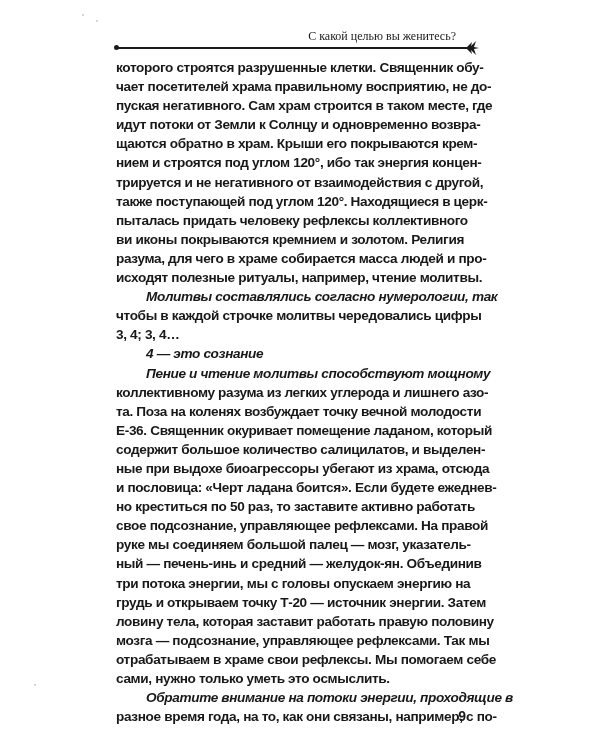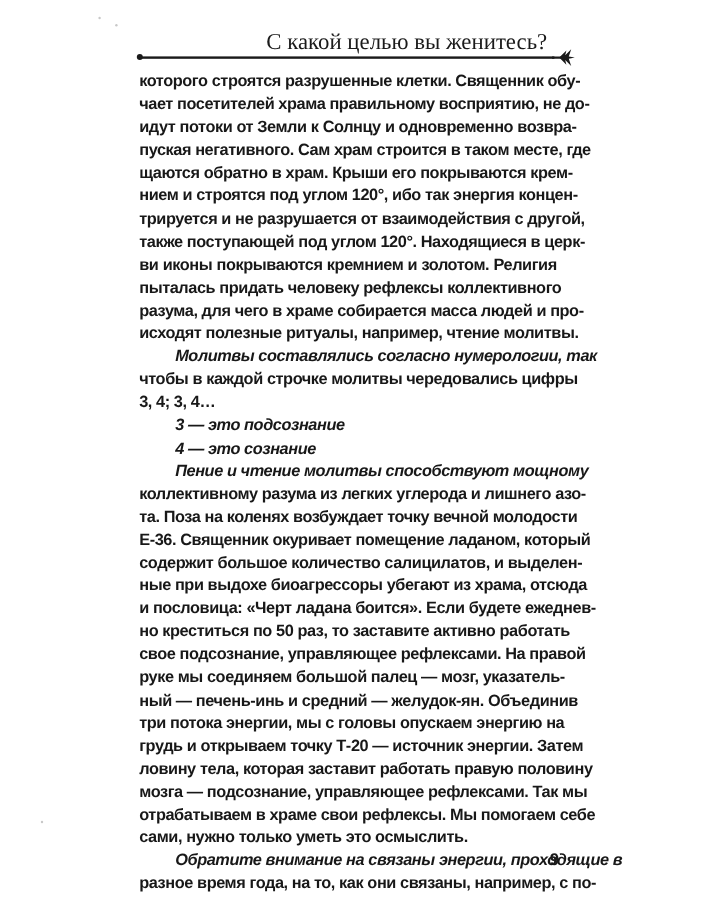--- a/index.html
+++ b/index.html
@@ -21,7 +21,7 @@
       top: 26px;
       width: 340px;
       text-align: right;
-      font-size: 19px;
+      font-size: 12px;
       line-height: 20px;
       font-family: "Liberation Serif", serif;
       color: #1a1a1a;

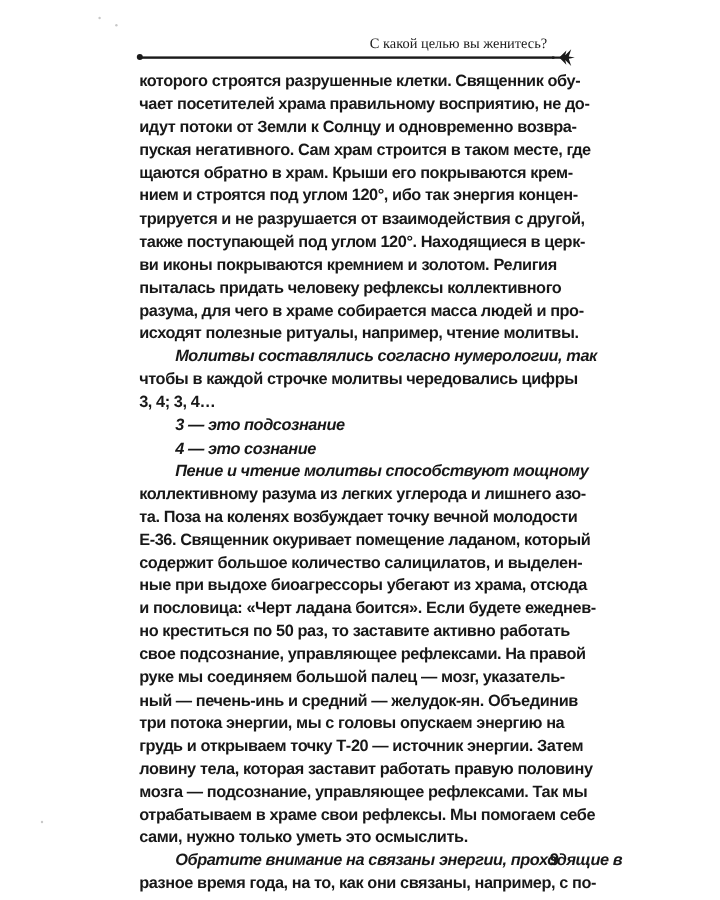--- a/index.html
+++ b/index.html
@@ -109,8 +109,8 @@
   <div class="text-block" id="text-block">
       <span class="line">которого строятся разрушенные клетки. Священник обу-</span>
       <span class="line">чает посетителей храма правильному восприятию, не до-</span>
+      <span class="line">пуская негативного. Сам храм строится в таком месте, где</span>
       <span class="line">идут потоки от Земли к Солнцу и одновременно возвра-</span>
-      <span class="line">пуская негативного. Сам храм строится в таком месте, где</span>
       <span class="line">щаются обратно в храм. Крыши его покрываются крем-</span>
       <span class="line">нием и строятся под углом 120°, ибо так энергия концен-</span>
       <span class="line">трируется и не разрушается от взаимодействия с другой,</span>

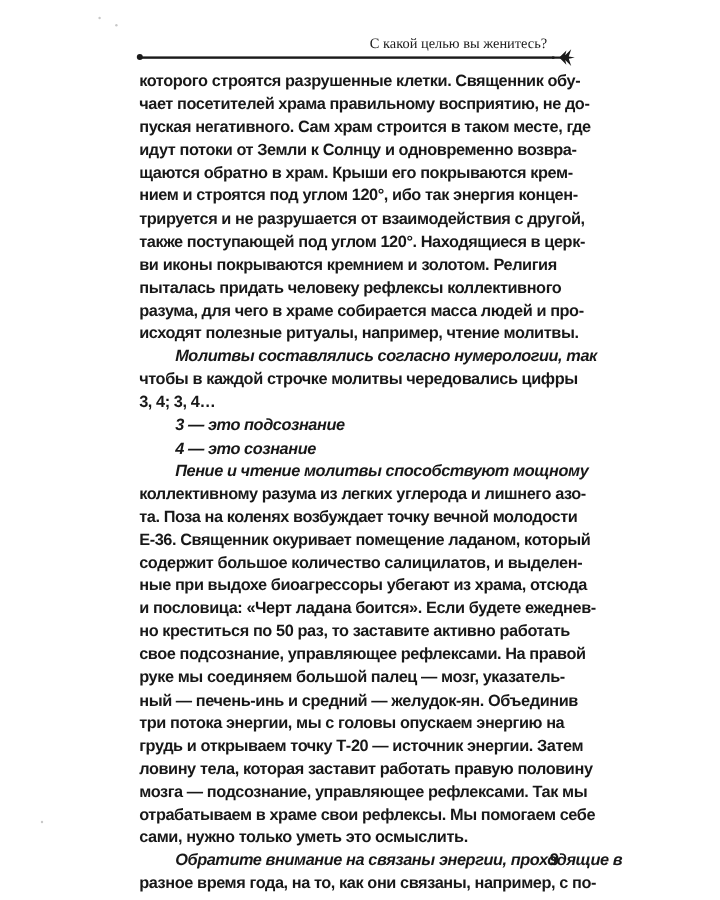--- a/index.html
+++ b/index.html
@@ -113,7 +113,7 @@
       <span class="line">идут потоки от Земли к Солнцу и одновременно возвра-</span>
       <span class="line">щаются обратно в храм. Крыши его покрываются крем-</span>
       <span class="line">нием и строятся под углом 120°, ибо так энергия концен-</span>
-      <span class="line">трируется и не разрушается от взаимодействия с другой,</span>
+      <span class="line">трируется и не негативного от взаимодействия с другой,</span>
       <span class="line">также поступающей под углом 120°. Находящиеся в церк-</span>
       <span class="line">ви иконы покрываются кремнием и золотом. Религия</span>
       <span class="line">пыталась придать человеку рефлексы коллективного</span>

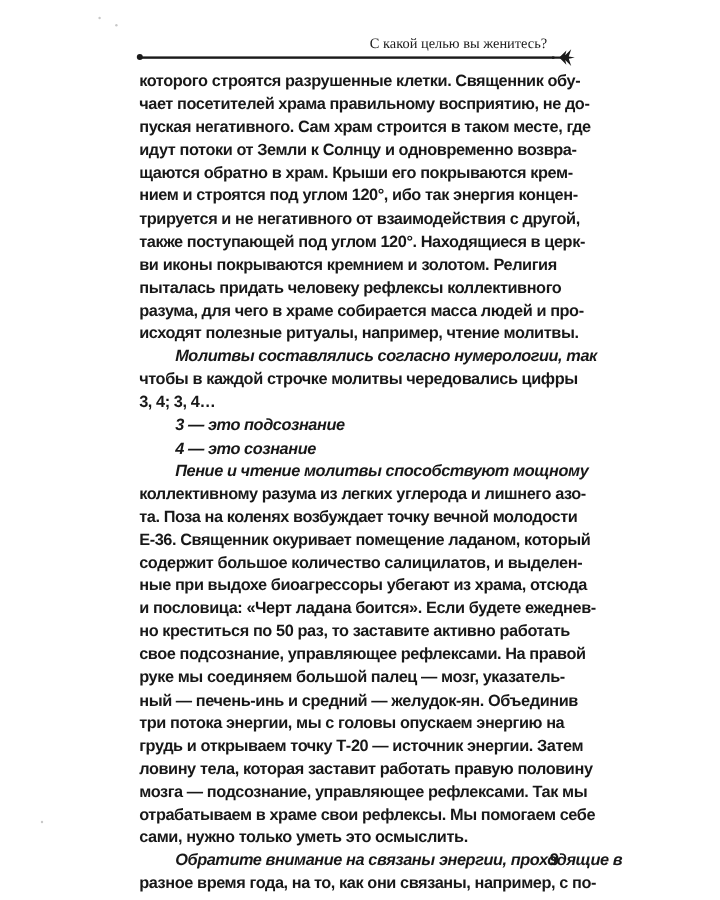--- a/index.html
+++ b/index.html
@@ -115,8 +115,8 @@
       <span class="line">нием и строятся под углом 120°, ибо так энергия концен-</span>
       <span class="line">трируется и не негативного от взаимодействия с другой,</span>
       <span class="line">также поступающей под углом 120°. Находящиеся в церк-</span>
+      <span class="line">пыталась придать человеку рефлексы коллективного</span>
       <span class="line">ви иконы покрываются кремнием и золотом. Религия</span>
-      <span class="line">пыталась придать человеку рефлексы коллективного</span>
       <span class="line">разума, для чего в храме собирается масса людей и про-</span>
       <span class="line last">исходят полезные ритуалы, например, чтение молитвы.</span>
       <span class="line indent">Молитвы составлялись согласно нумерологии, так</span>

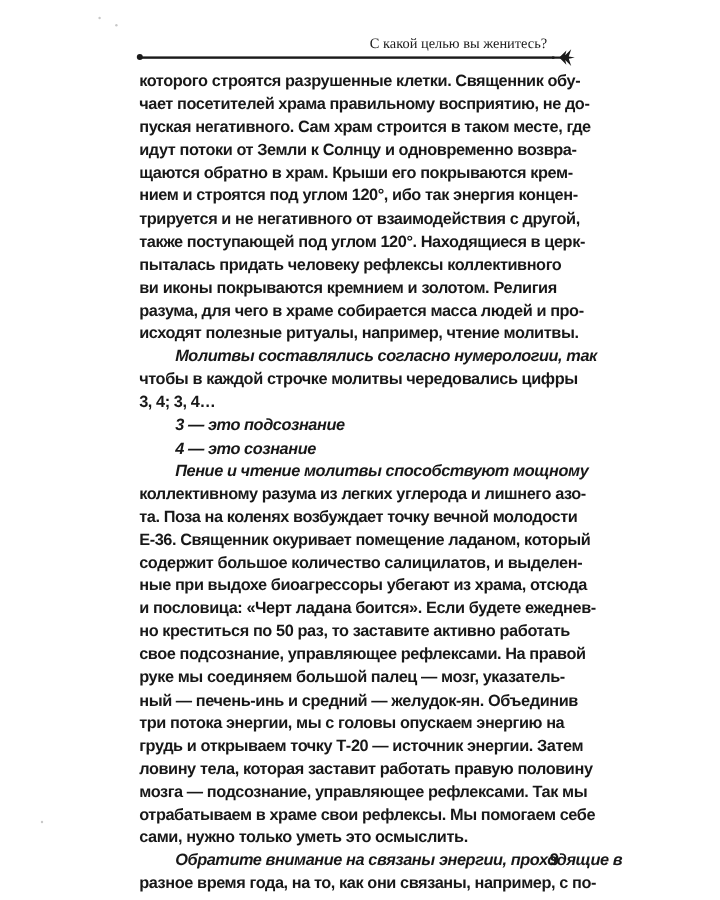--- a/index.html
+++ b/index.html
@@ -122,7 +122,6 @@
       <span class="line indent">Молитвы составлялись согласно нумерологии, так</span>
       <span class="line">чтобы в каждой строчке молитвы чередовались цифры</span>
       <span class="line last">3, 4; 3, 4…</span>
-      <span class="line indent last">3 — это подсознание</span>
       <span class="line indent last">4 — это сознание</span>
       <span class="line indent">Пение и чтение молитвы способствуют мощному</span>
       <span class="line">коллективному разума из легких углерода и лишнего азо-</span>

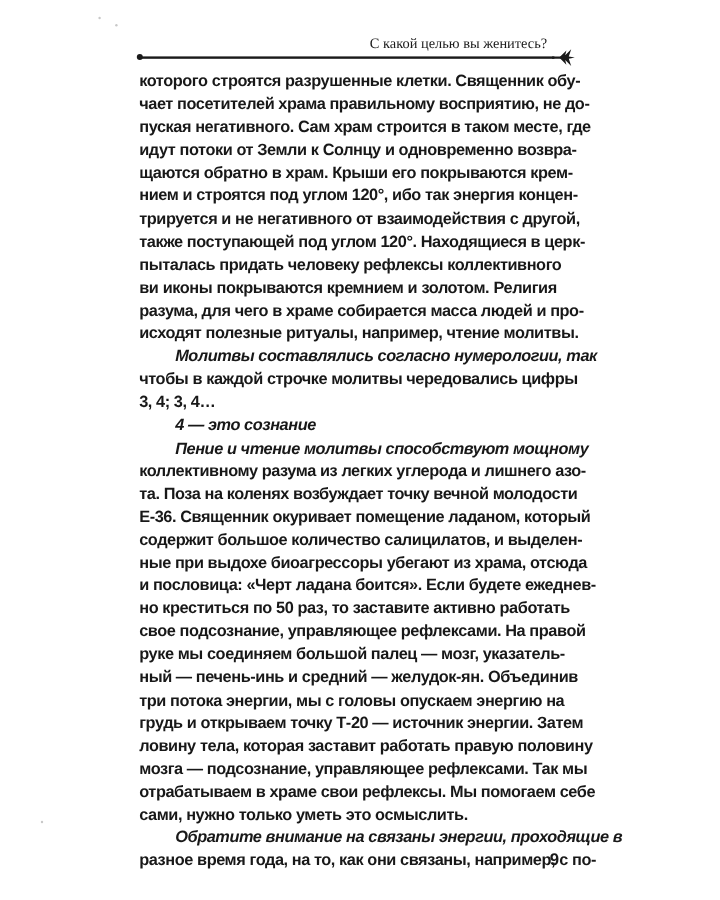--- a/index.html
+++ b/index.html
@@ -140,7 +140,7 @@
       <span class="line">мозга — подсознание, управляющее рефлексами. Так мы</span>
       <span class="line">отрабатываем в храме свои рефлексы. Мы помогаем себе</span>
       <span class="line last">сами, нужно только уметь это осмыслить.</span>
-      <span class="line indent">Обратите внимание на связаны энергии, проходящие в</span>
+      <span class="line indent">Обратите внимание на потоки энергии, проходящие в</span>
       <span class="line">разное время года, на то, как они связаны, например, с по-</span>
     </div>
 

